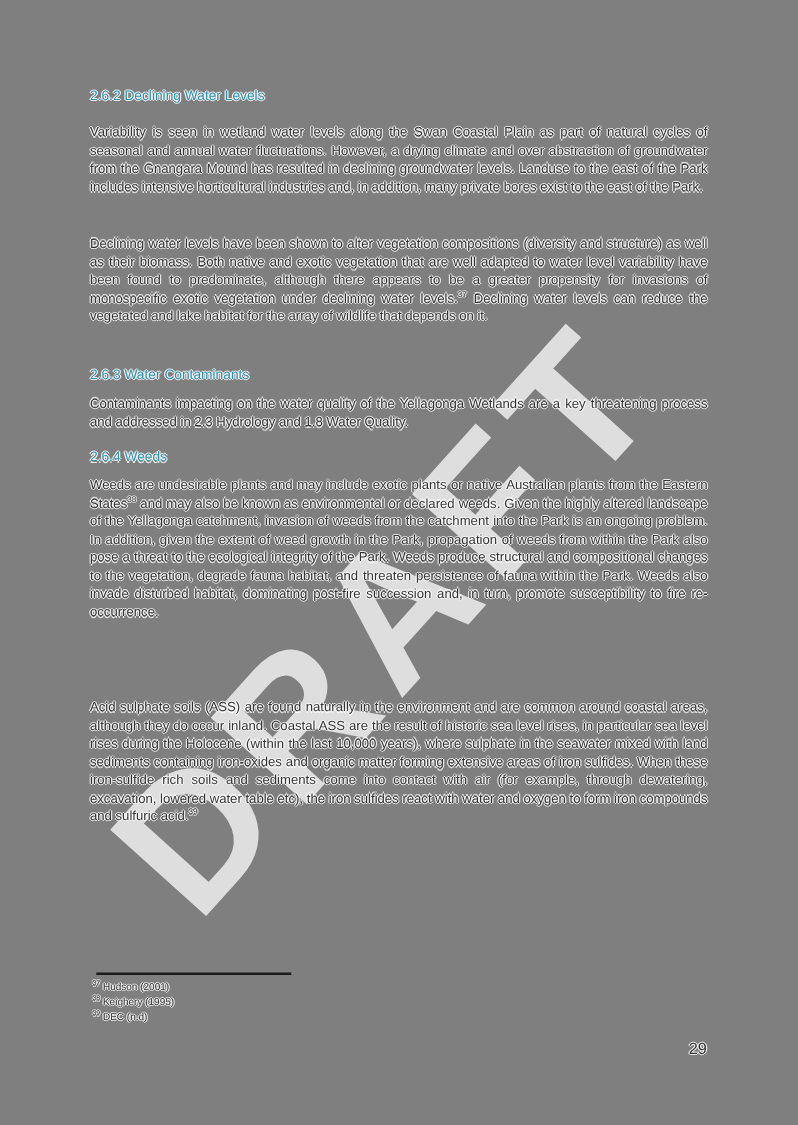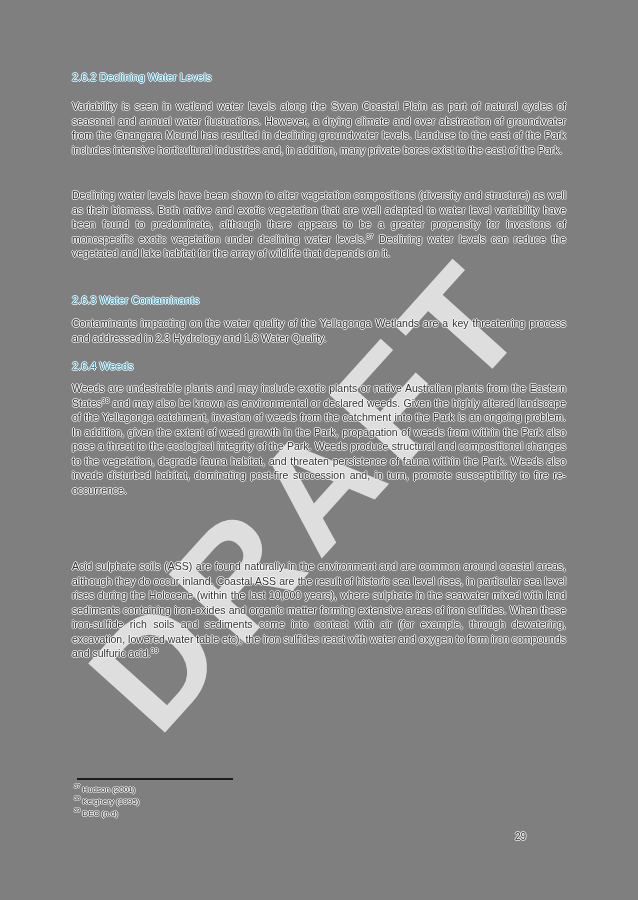--- a/index.html
+++ b/index.html
@@ -91,9 +91,9 @@
   }
   .page-number {
     position: absolute;
-    left: 515px;
+    left: 551px;
     top: 831px;
-    font-size: 10px;
+    font-size: 13px;
     color: #333333;
     z-index: 2;
     text-shadow: -1px 0 rgba(255,255,255,.8), 1px 0 rgba(255,255,255,.8),

